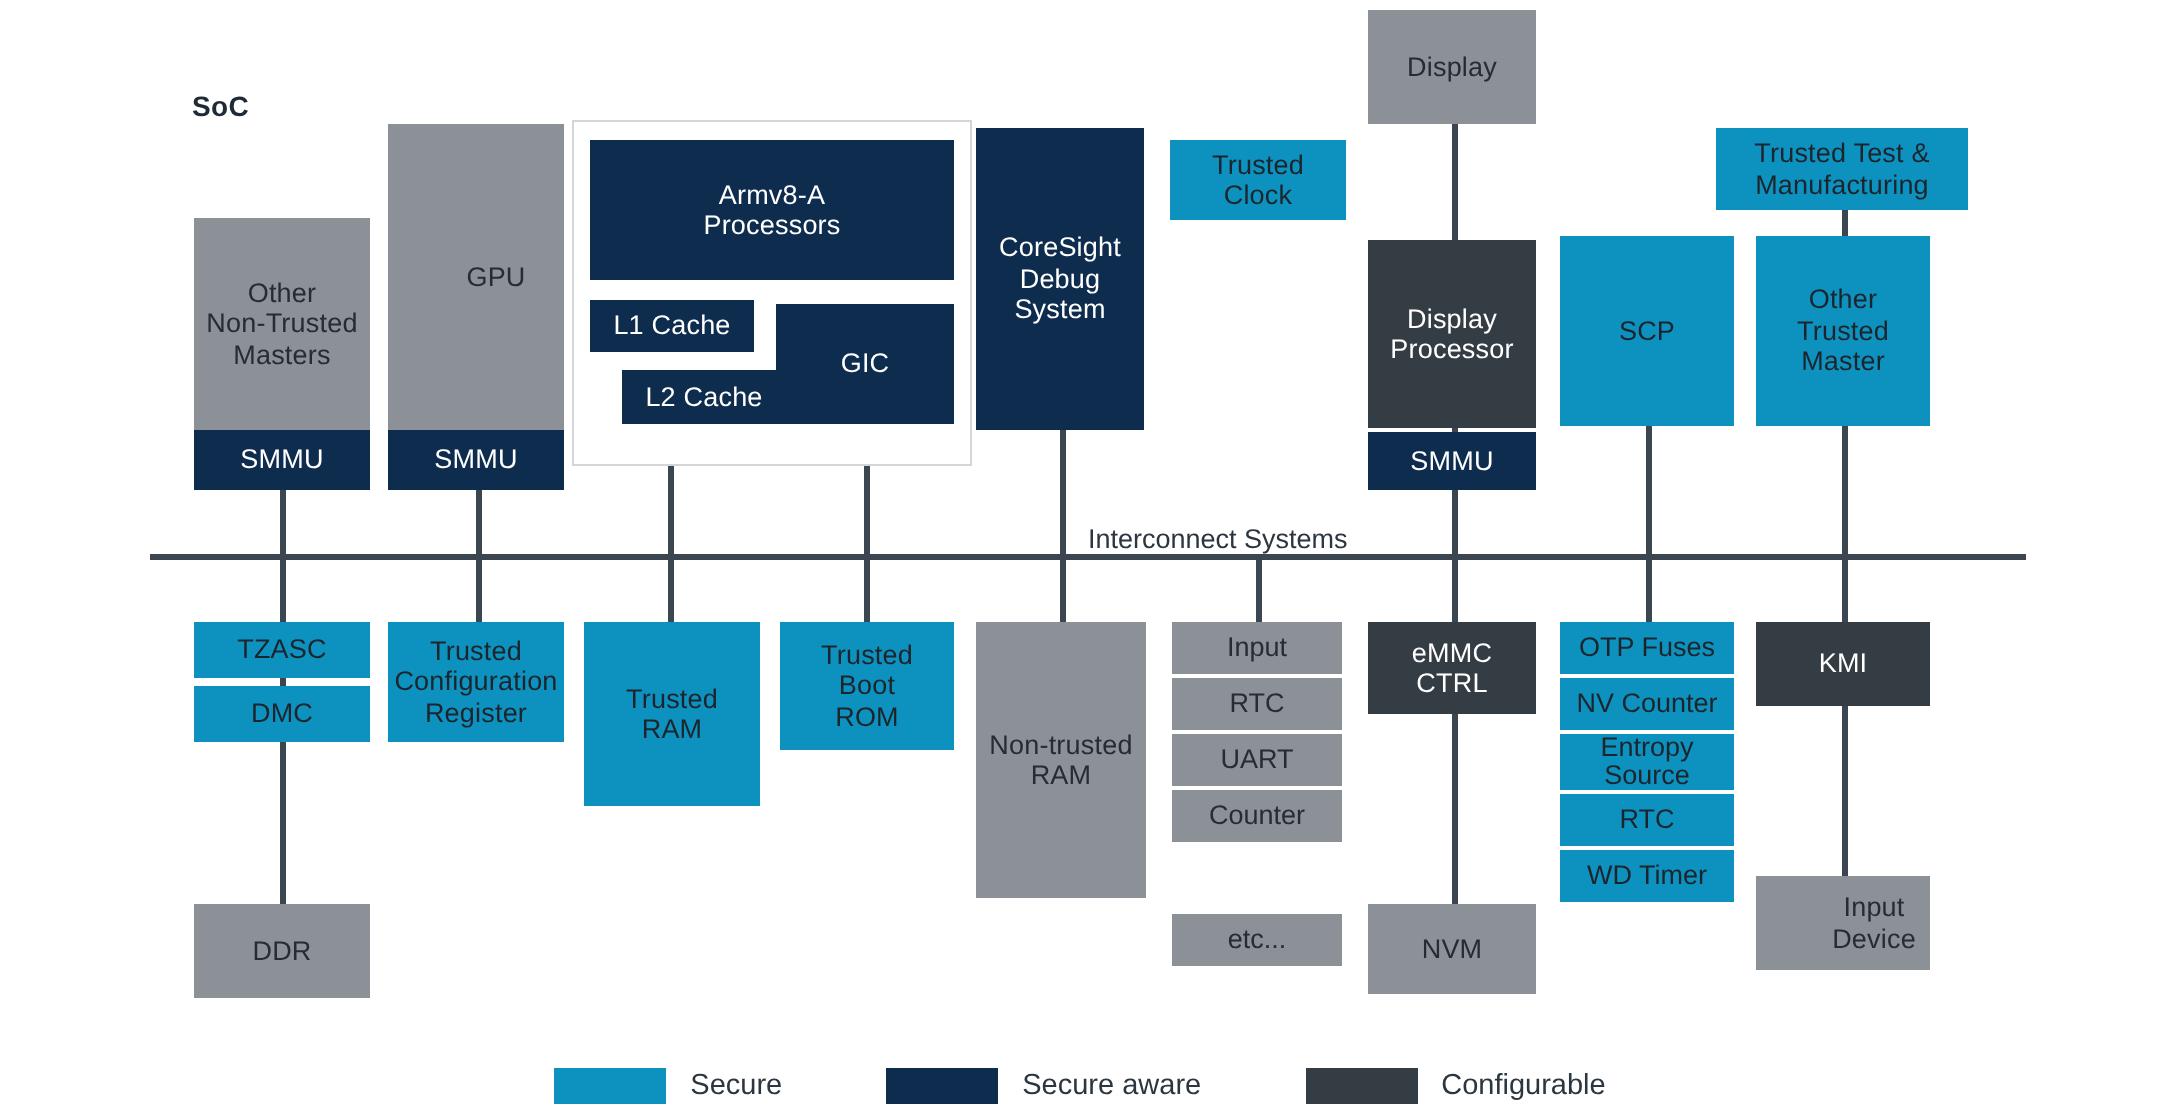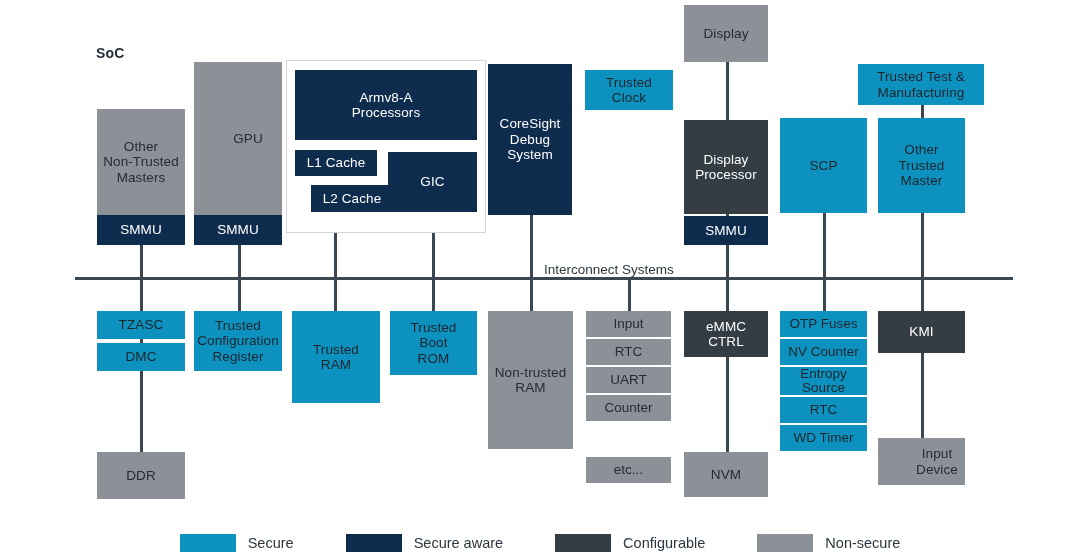--- a/index.html
+++ b/index.html
@@ -231,10 +231,6 @@
         <div class="legend-swatch" style="background: rgb(52, 60, 68);"></div>
         <div class="legend-text">Configurable</div>
       </div>
-      <div class="legend-item">
-        <div class="legend-swatch" style="background: rgb(140, 145, 151);"></div>
-        <div class="legend-text">Non-secure</div>
-      </div>
     </div>
 
 </div>

